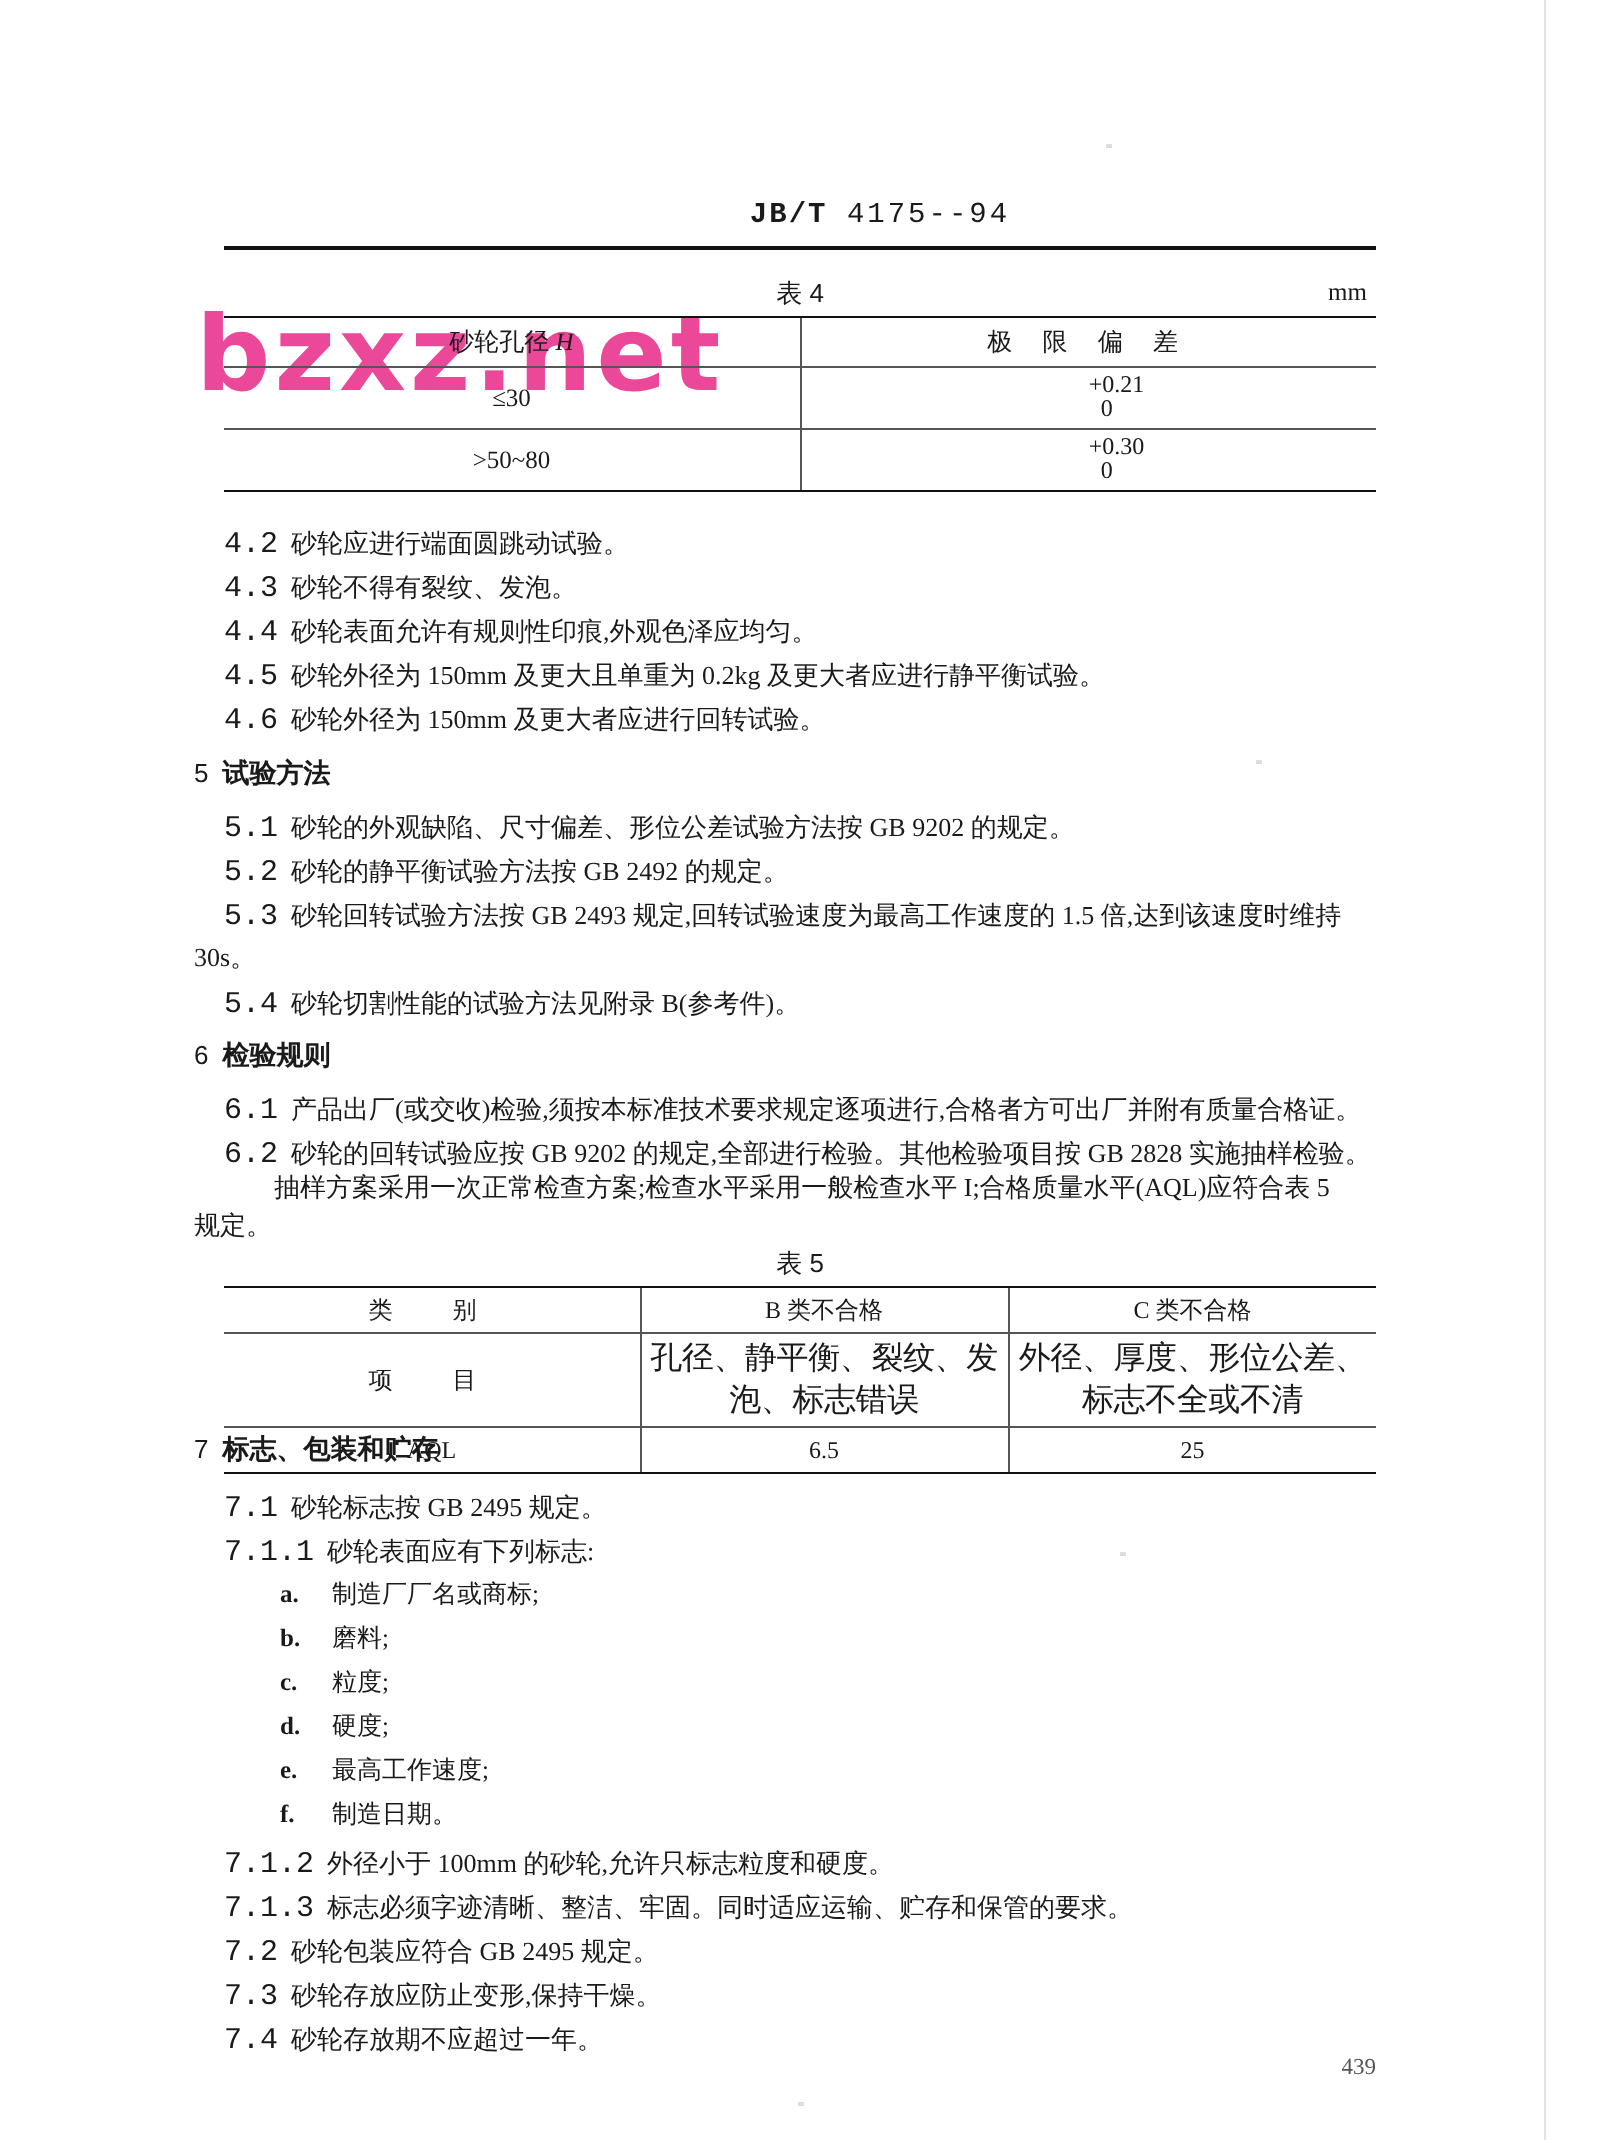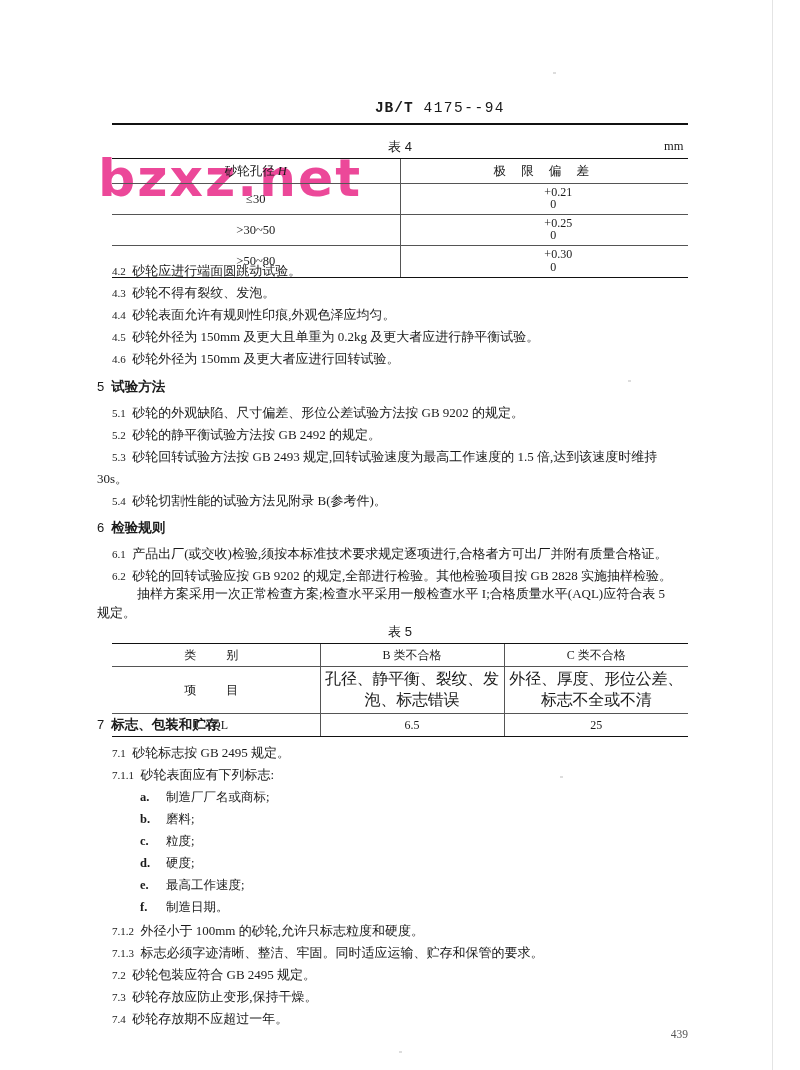--- a/index.html
+++ b/index.html
@@ -235,15 +235,6 @@
             </span>
           </td>
         </tr>
-        <tr>
-          <td>&gt;30~50</td>
-          <td class="vsep">
-            <span class="dev-stack">
-              <span class="hi">+0.25</span>
-              <span class="lo">0</span>
-            </span>
-          </td>
-        </tr>
         <tr class="bottom-edge">
           <td>&gt;50~80</td>
           <td class="vsep">

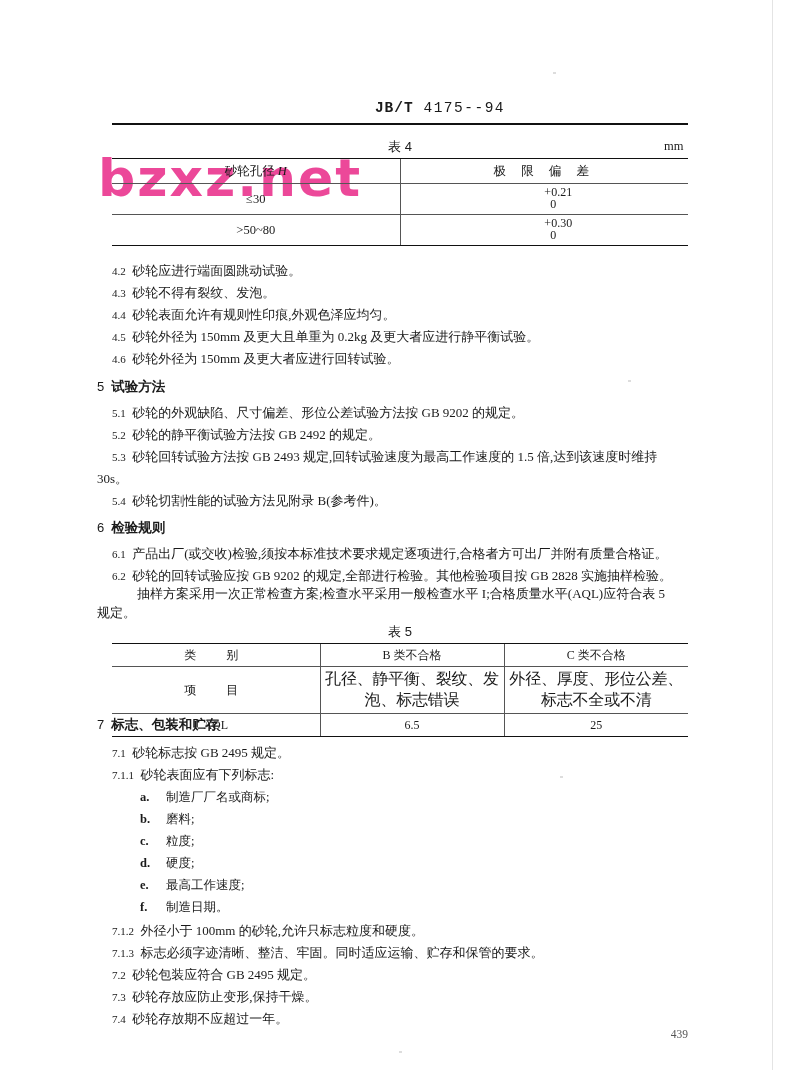--- a/index.html
+++ b/index.html
@@ -150,8 +150,8 @@
   }
   .para .num {
     display: inline-block;
-    font-family: Liberation Serif, serif;
-    font-size: 11px;
+    font-family: Liberation Mono, monospace;
+    font-size: 15px;
   }
   .clause-head {
     position: absolute;

